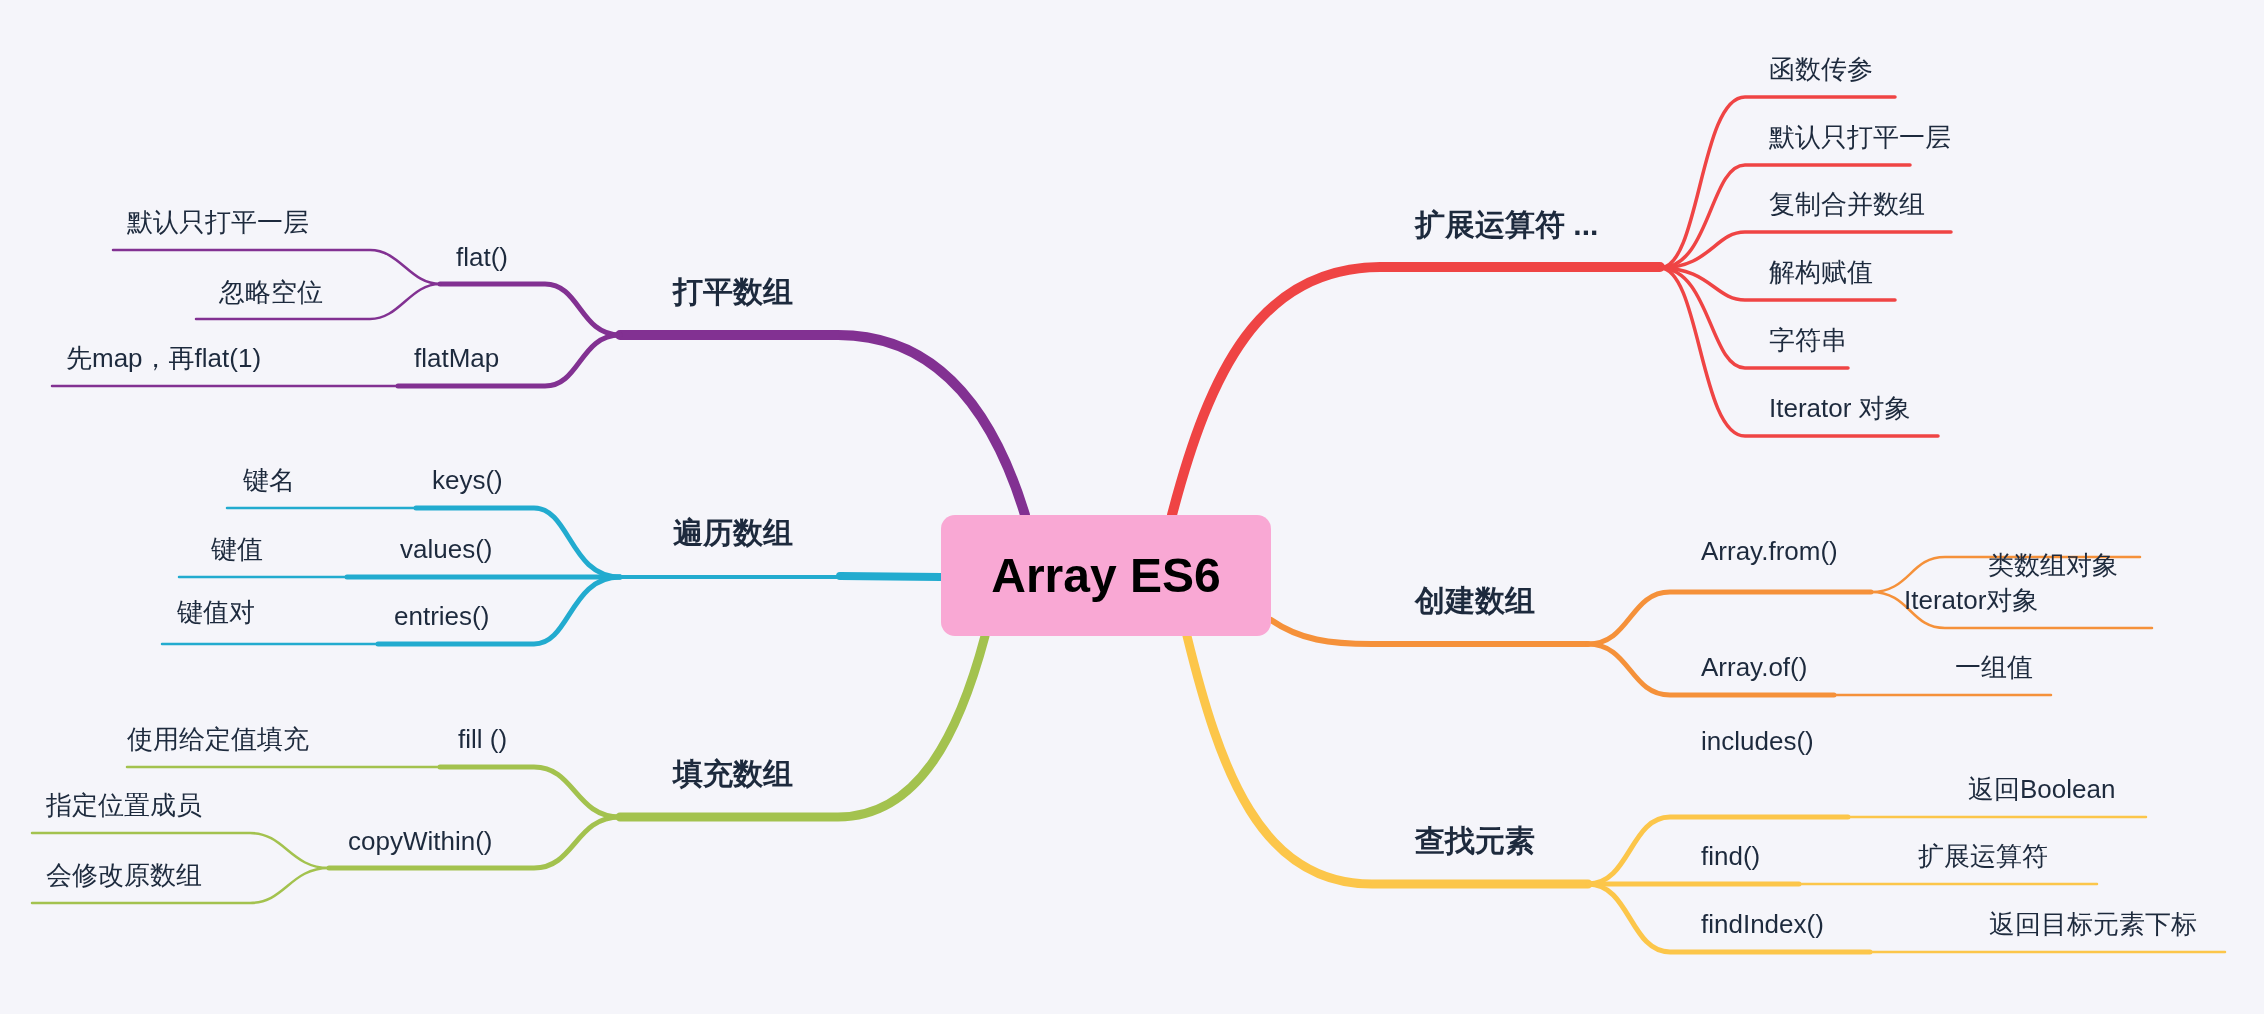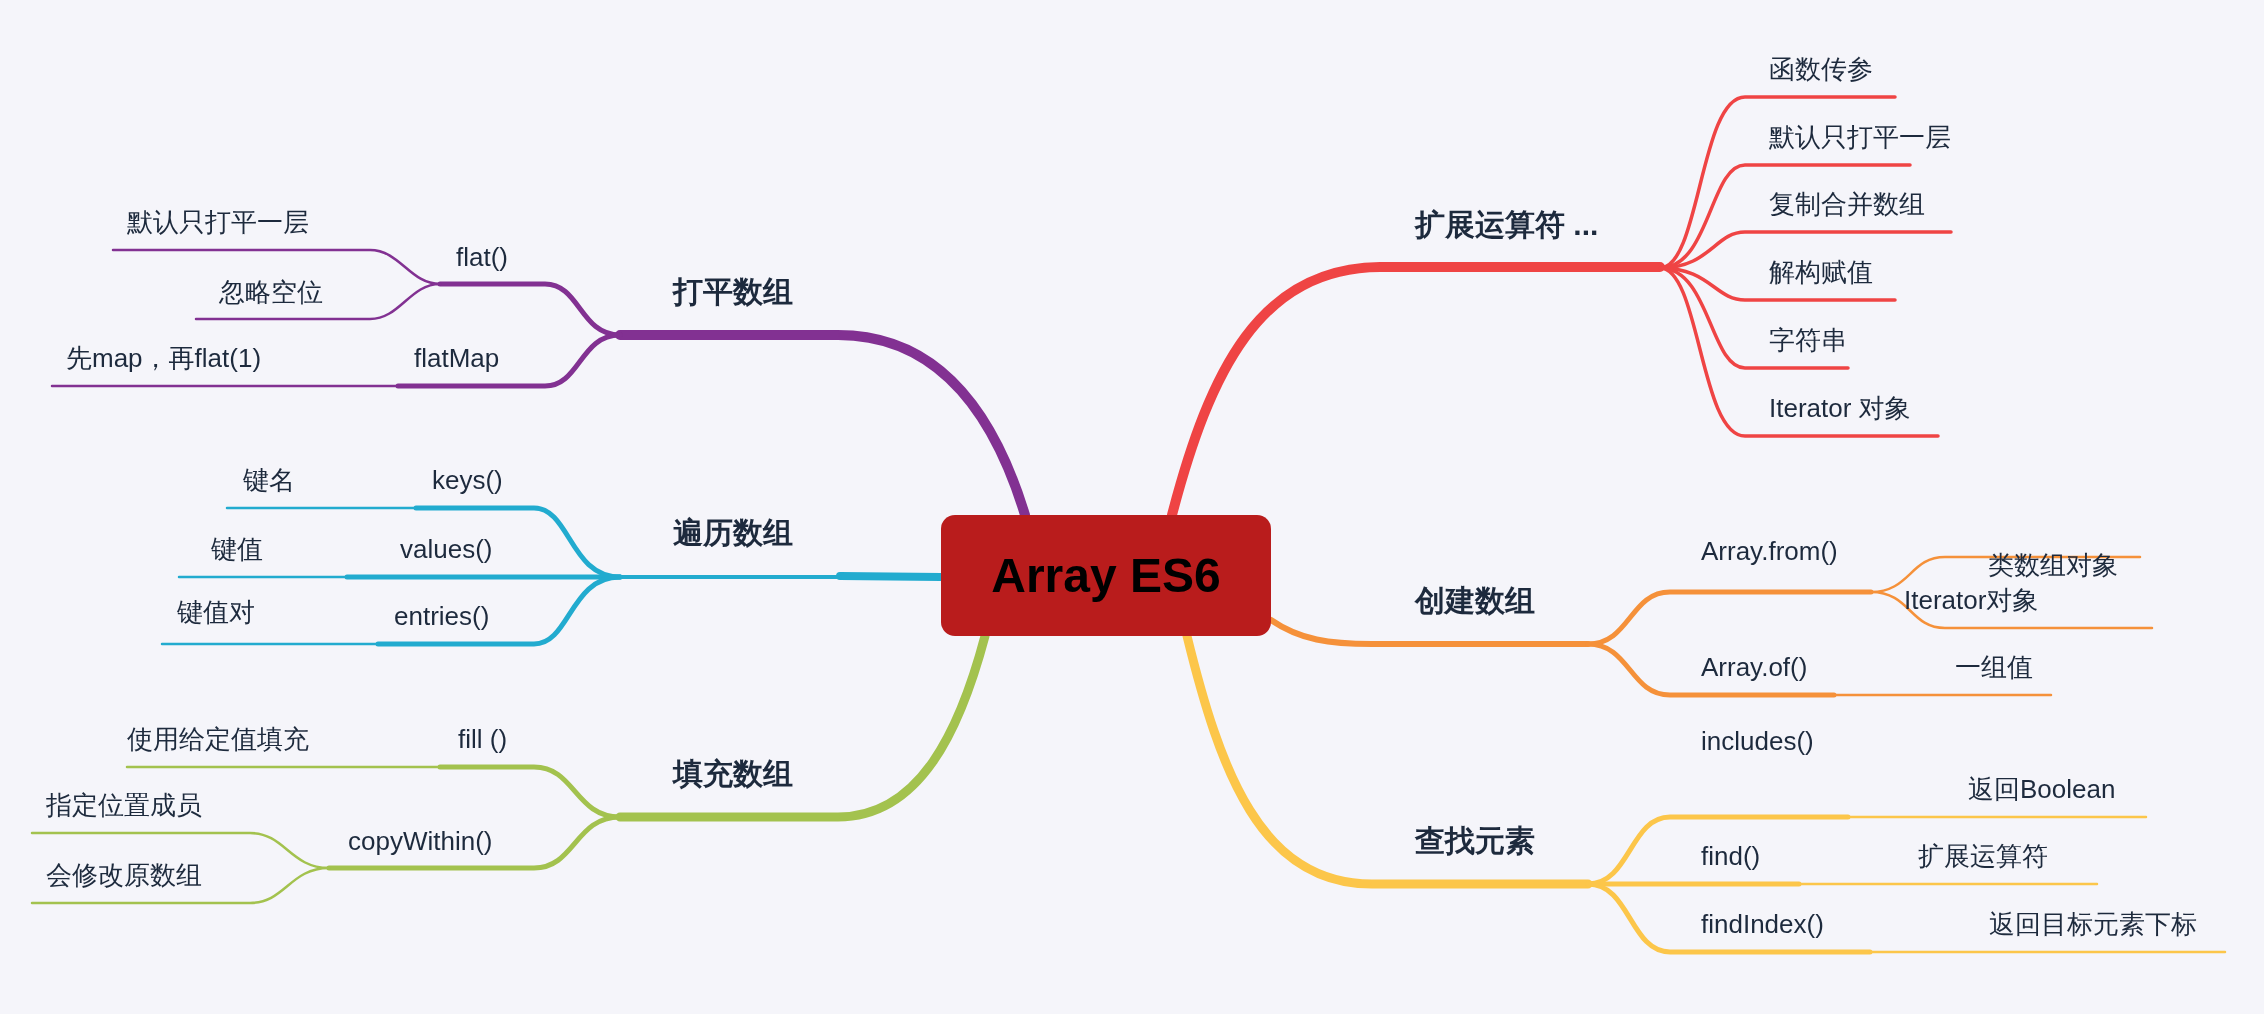--- a/index.html
+++ b/index.html
@@ -16,7 +16,7 @@
   .leaf { font-size: 26px; }
   .root {
     position: absolute; left: 941px; top: 515px; width: 330px; height: 121px;
-    background: #b91c1c; border-radius: 14px;
+    background: #f9a8d4; border-radius: 14px;
     display: flex; align-items: center; justify-content: center;
     font-size: 48px; font-weight: bold; color: #000000;
   }

